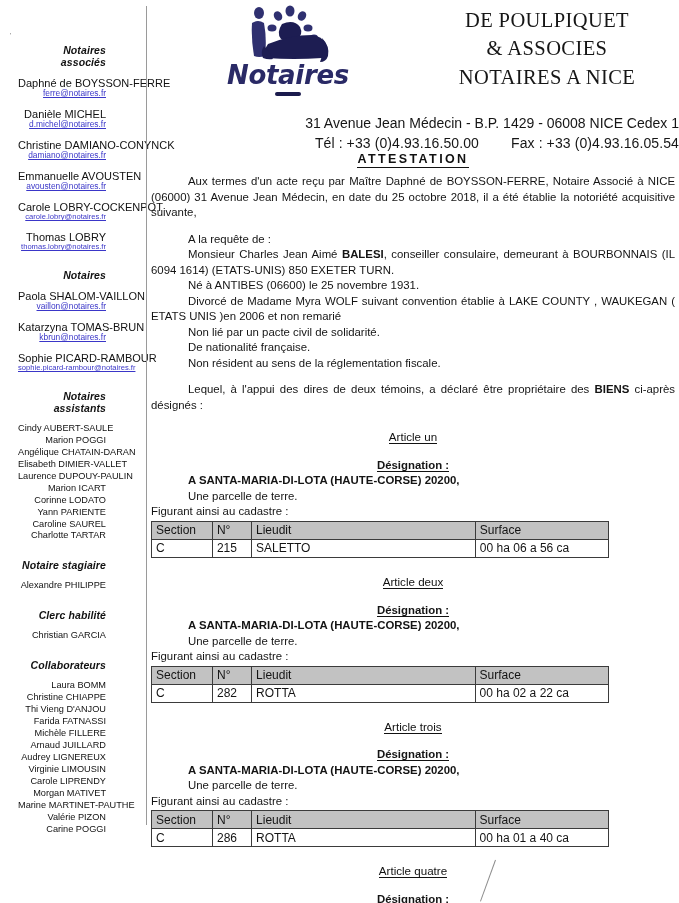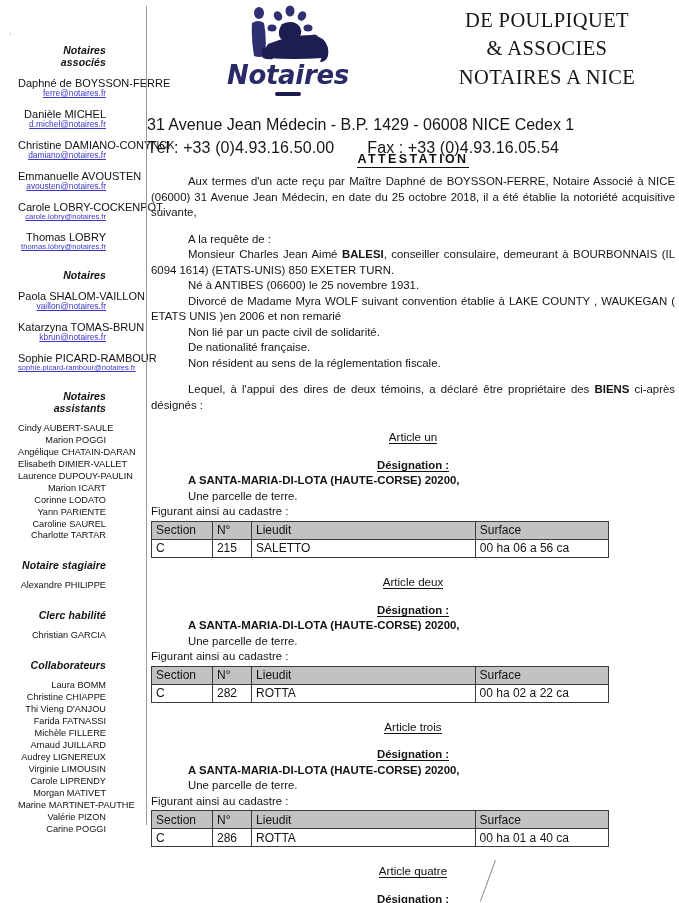--- a/index.html
+++ b/index.html
@@ -68,8 +68,8 @@
 
   
   .addr{
-    position:absolute;left:147px;top:114px;width:532px;text-align:left;
-    font-size:16px;color:#161616;line-height:1.42;
+    position:absolute;left:147px;top:114px;width:532px;text-align:right;
+    font-size:14px;color:#161616;line-height:1.42;
   }
   .tel-line{letter-spacing:.1px;}
   .tel-gap{display:inline-block;width:24px;}

